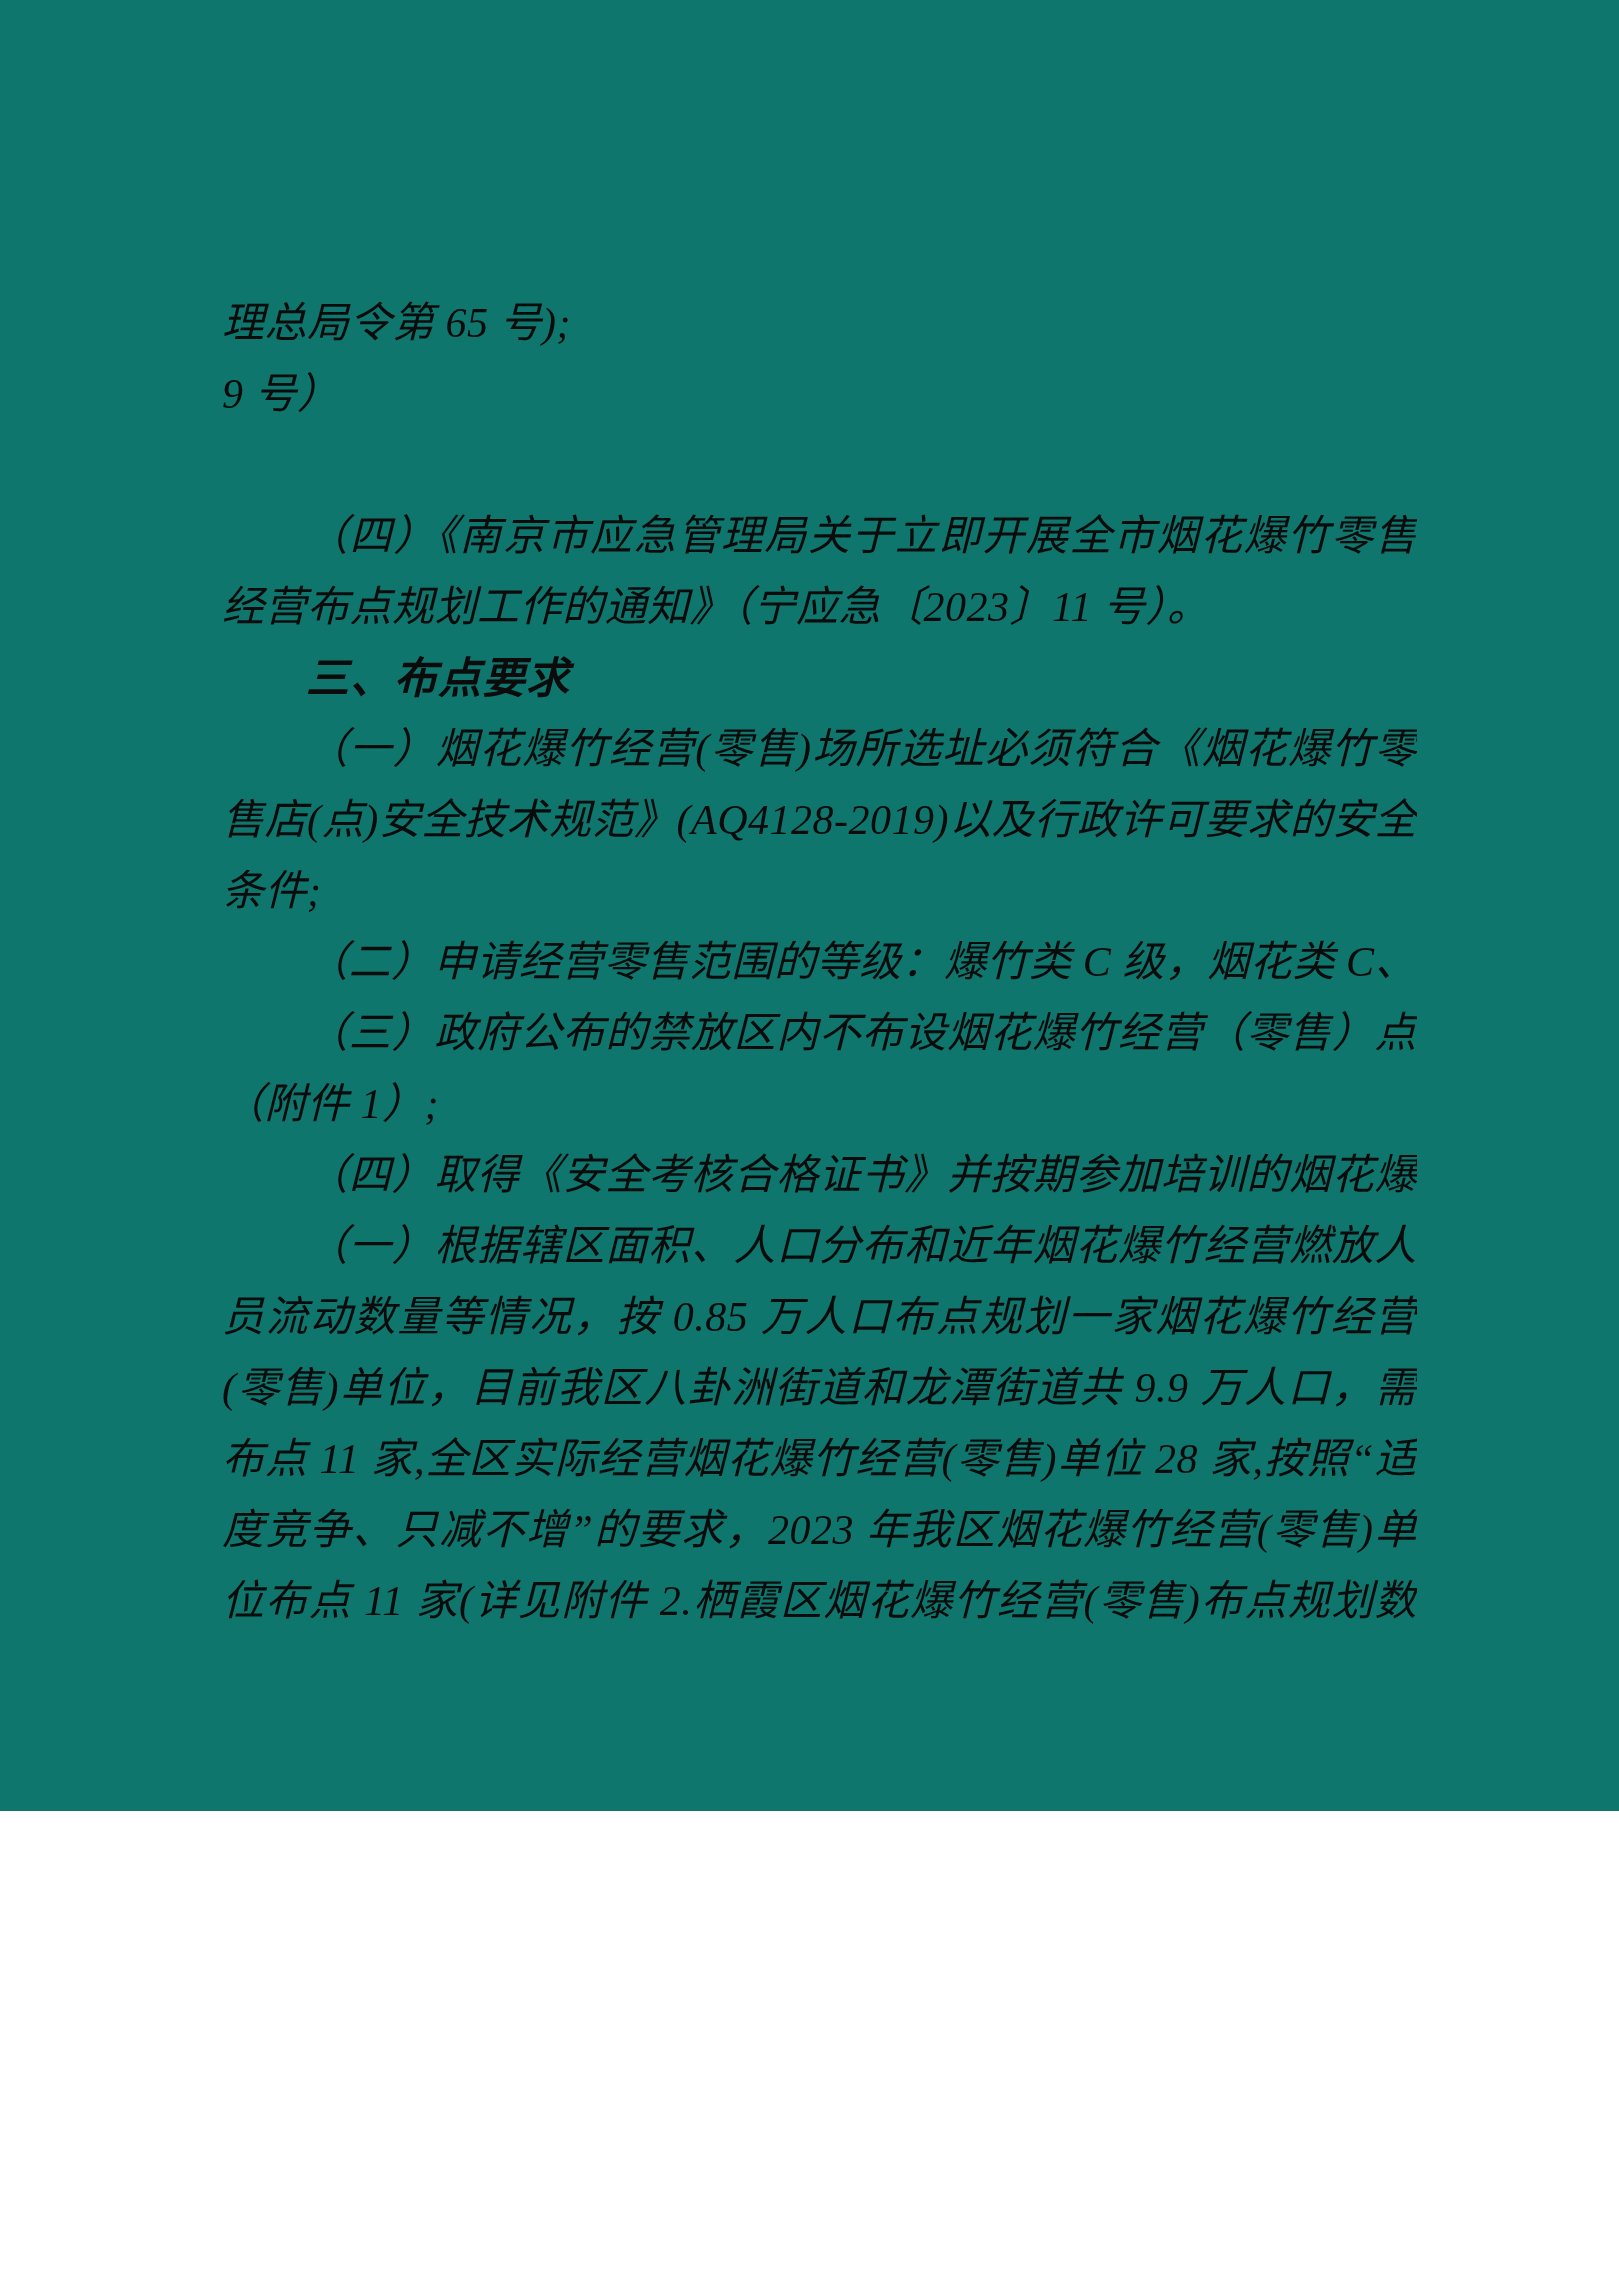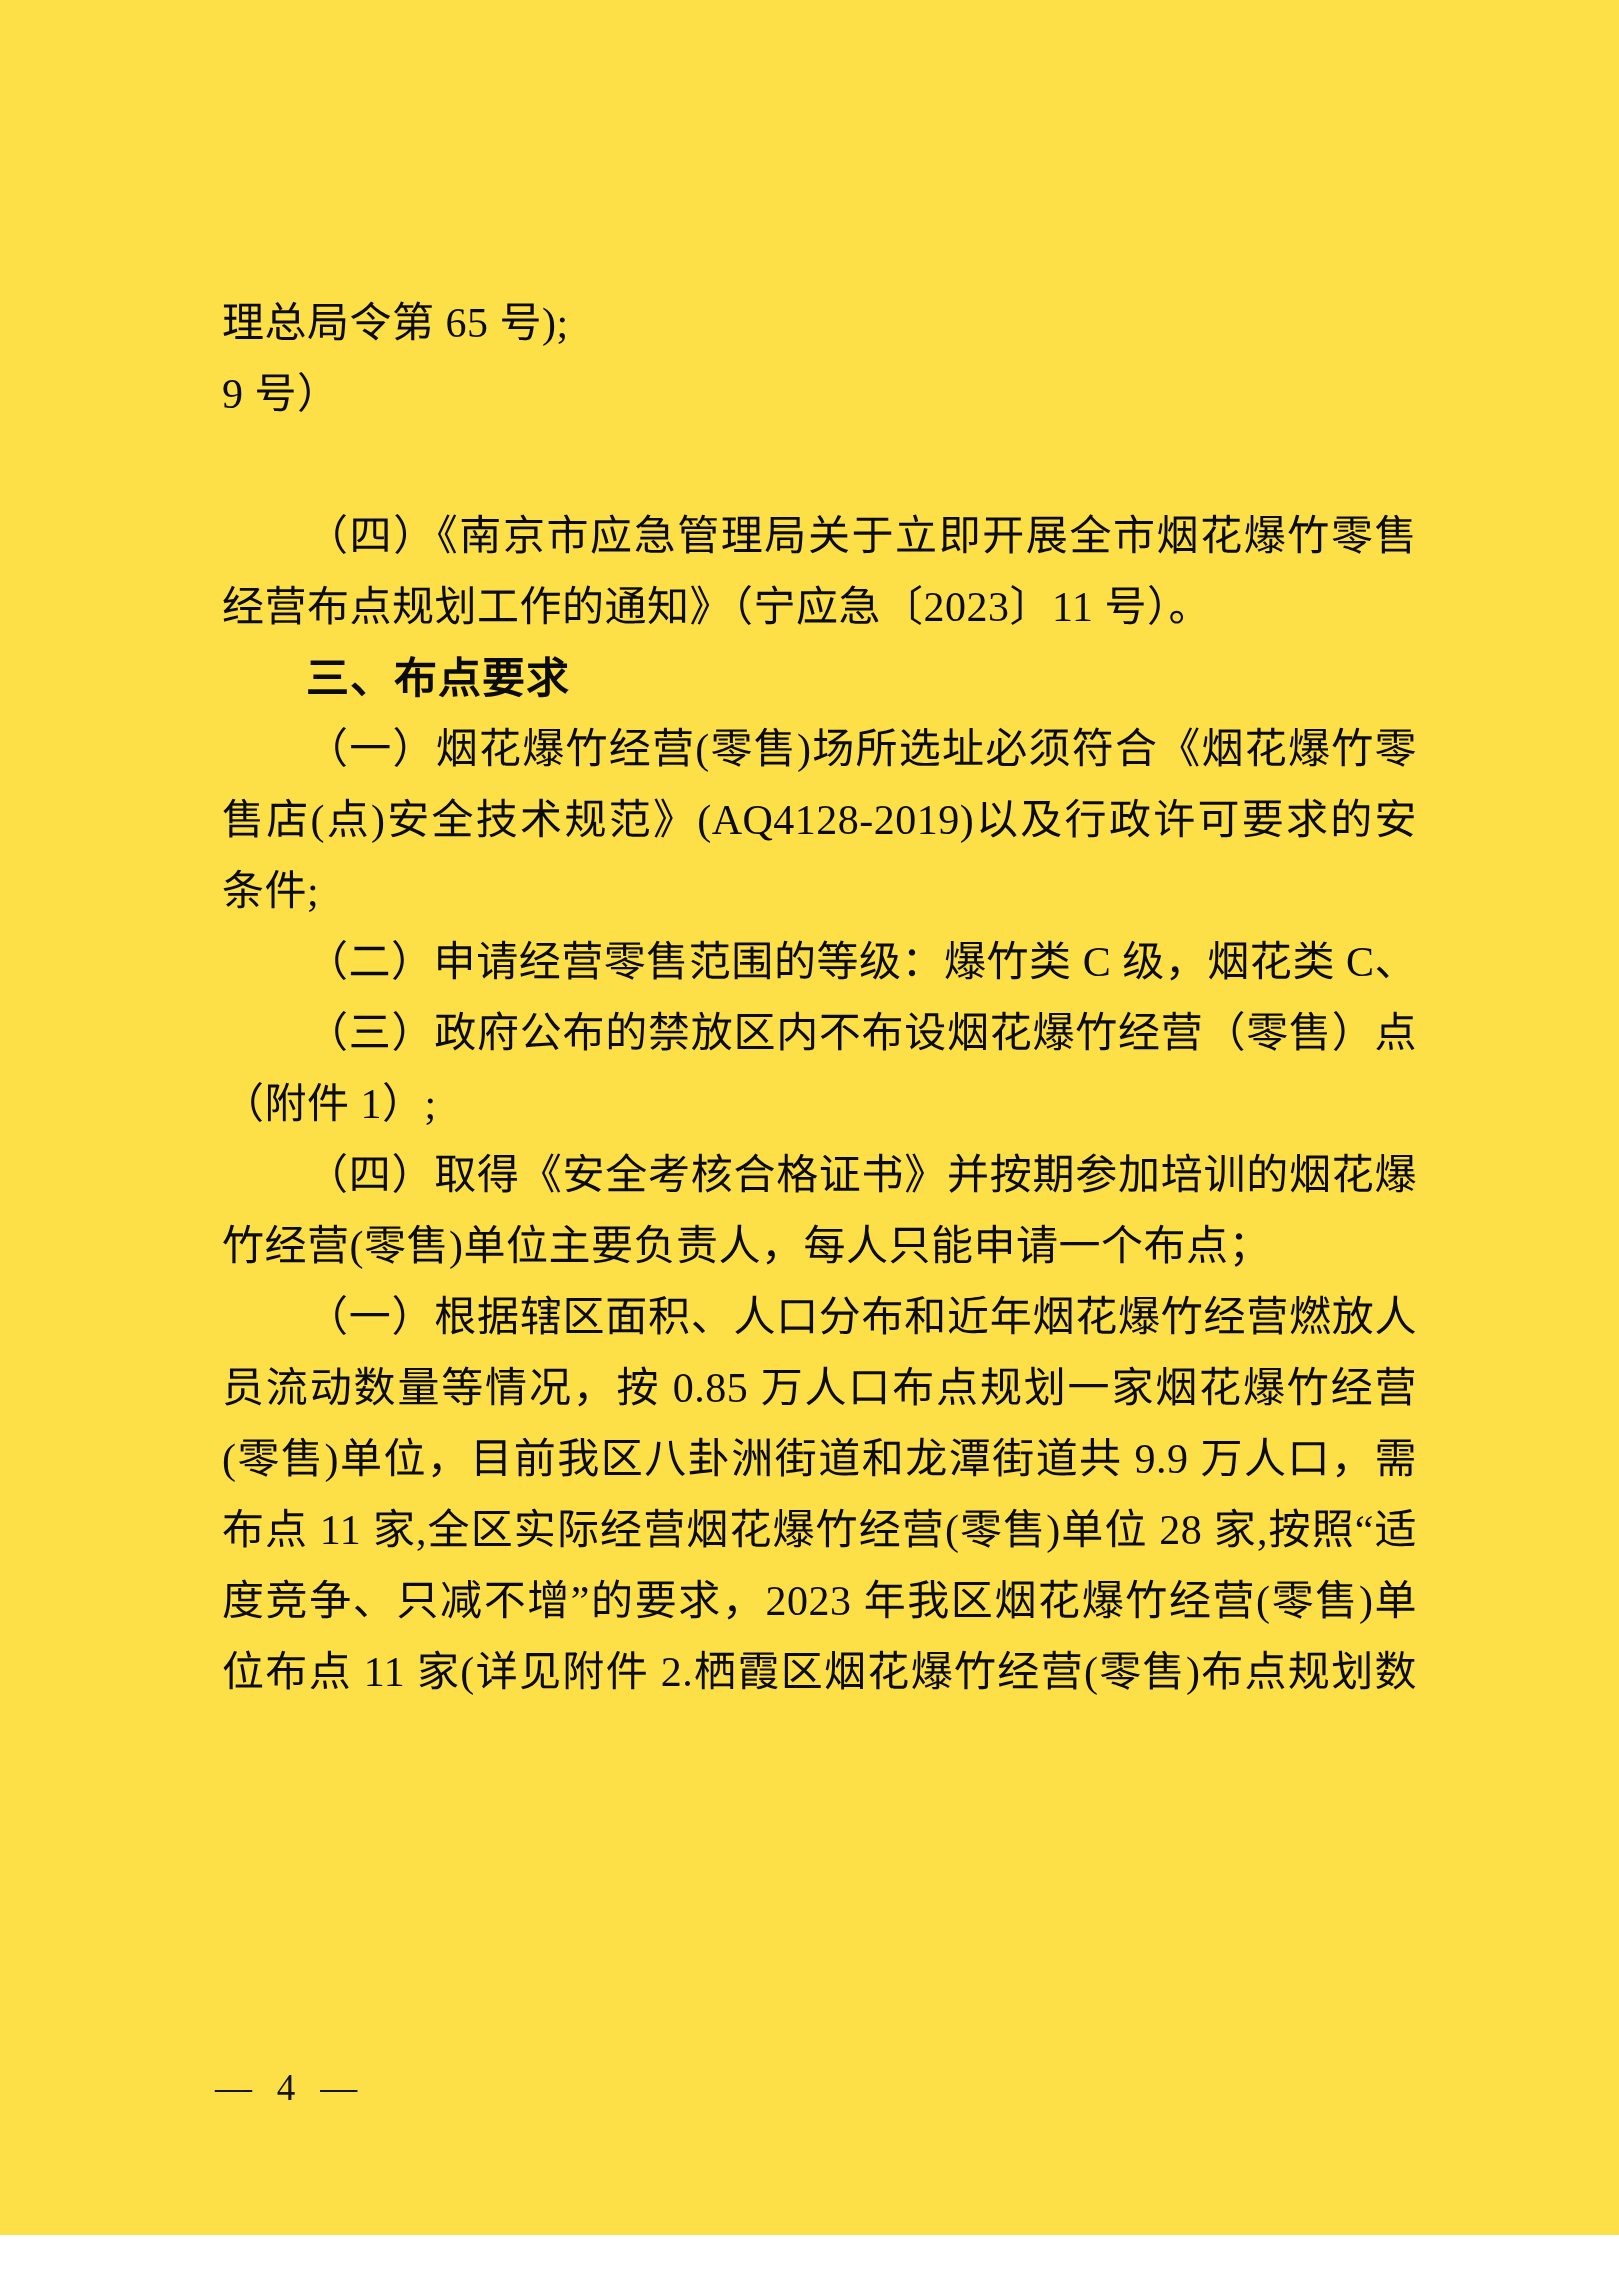--- a/index.html
+++ b/index.html
@@ -10,11 +10,12 @@
   .page {
     position: relative;
     width: 1619px;
-    height: 2235px;
-    background: #fde047;
+    height: 1811px;
+    background: #0f766e;
     overflow: hidden;
     font-family: "Liberation Serif", "DejaVu Serif", serif;
     color: #0b0b0b;
+    font-style: italic;
   }
   .text-block {
     position: absolute;

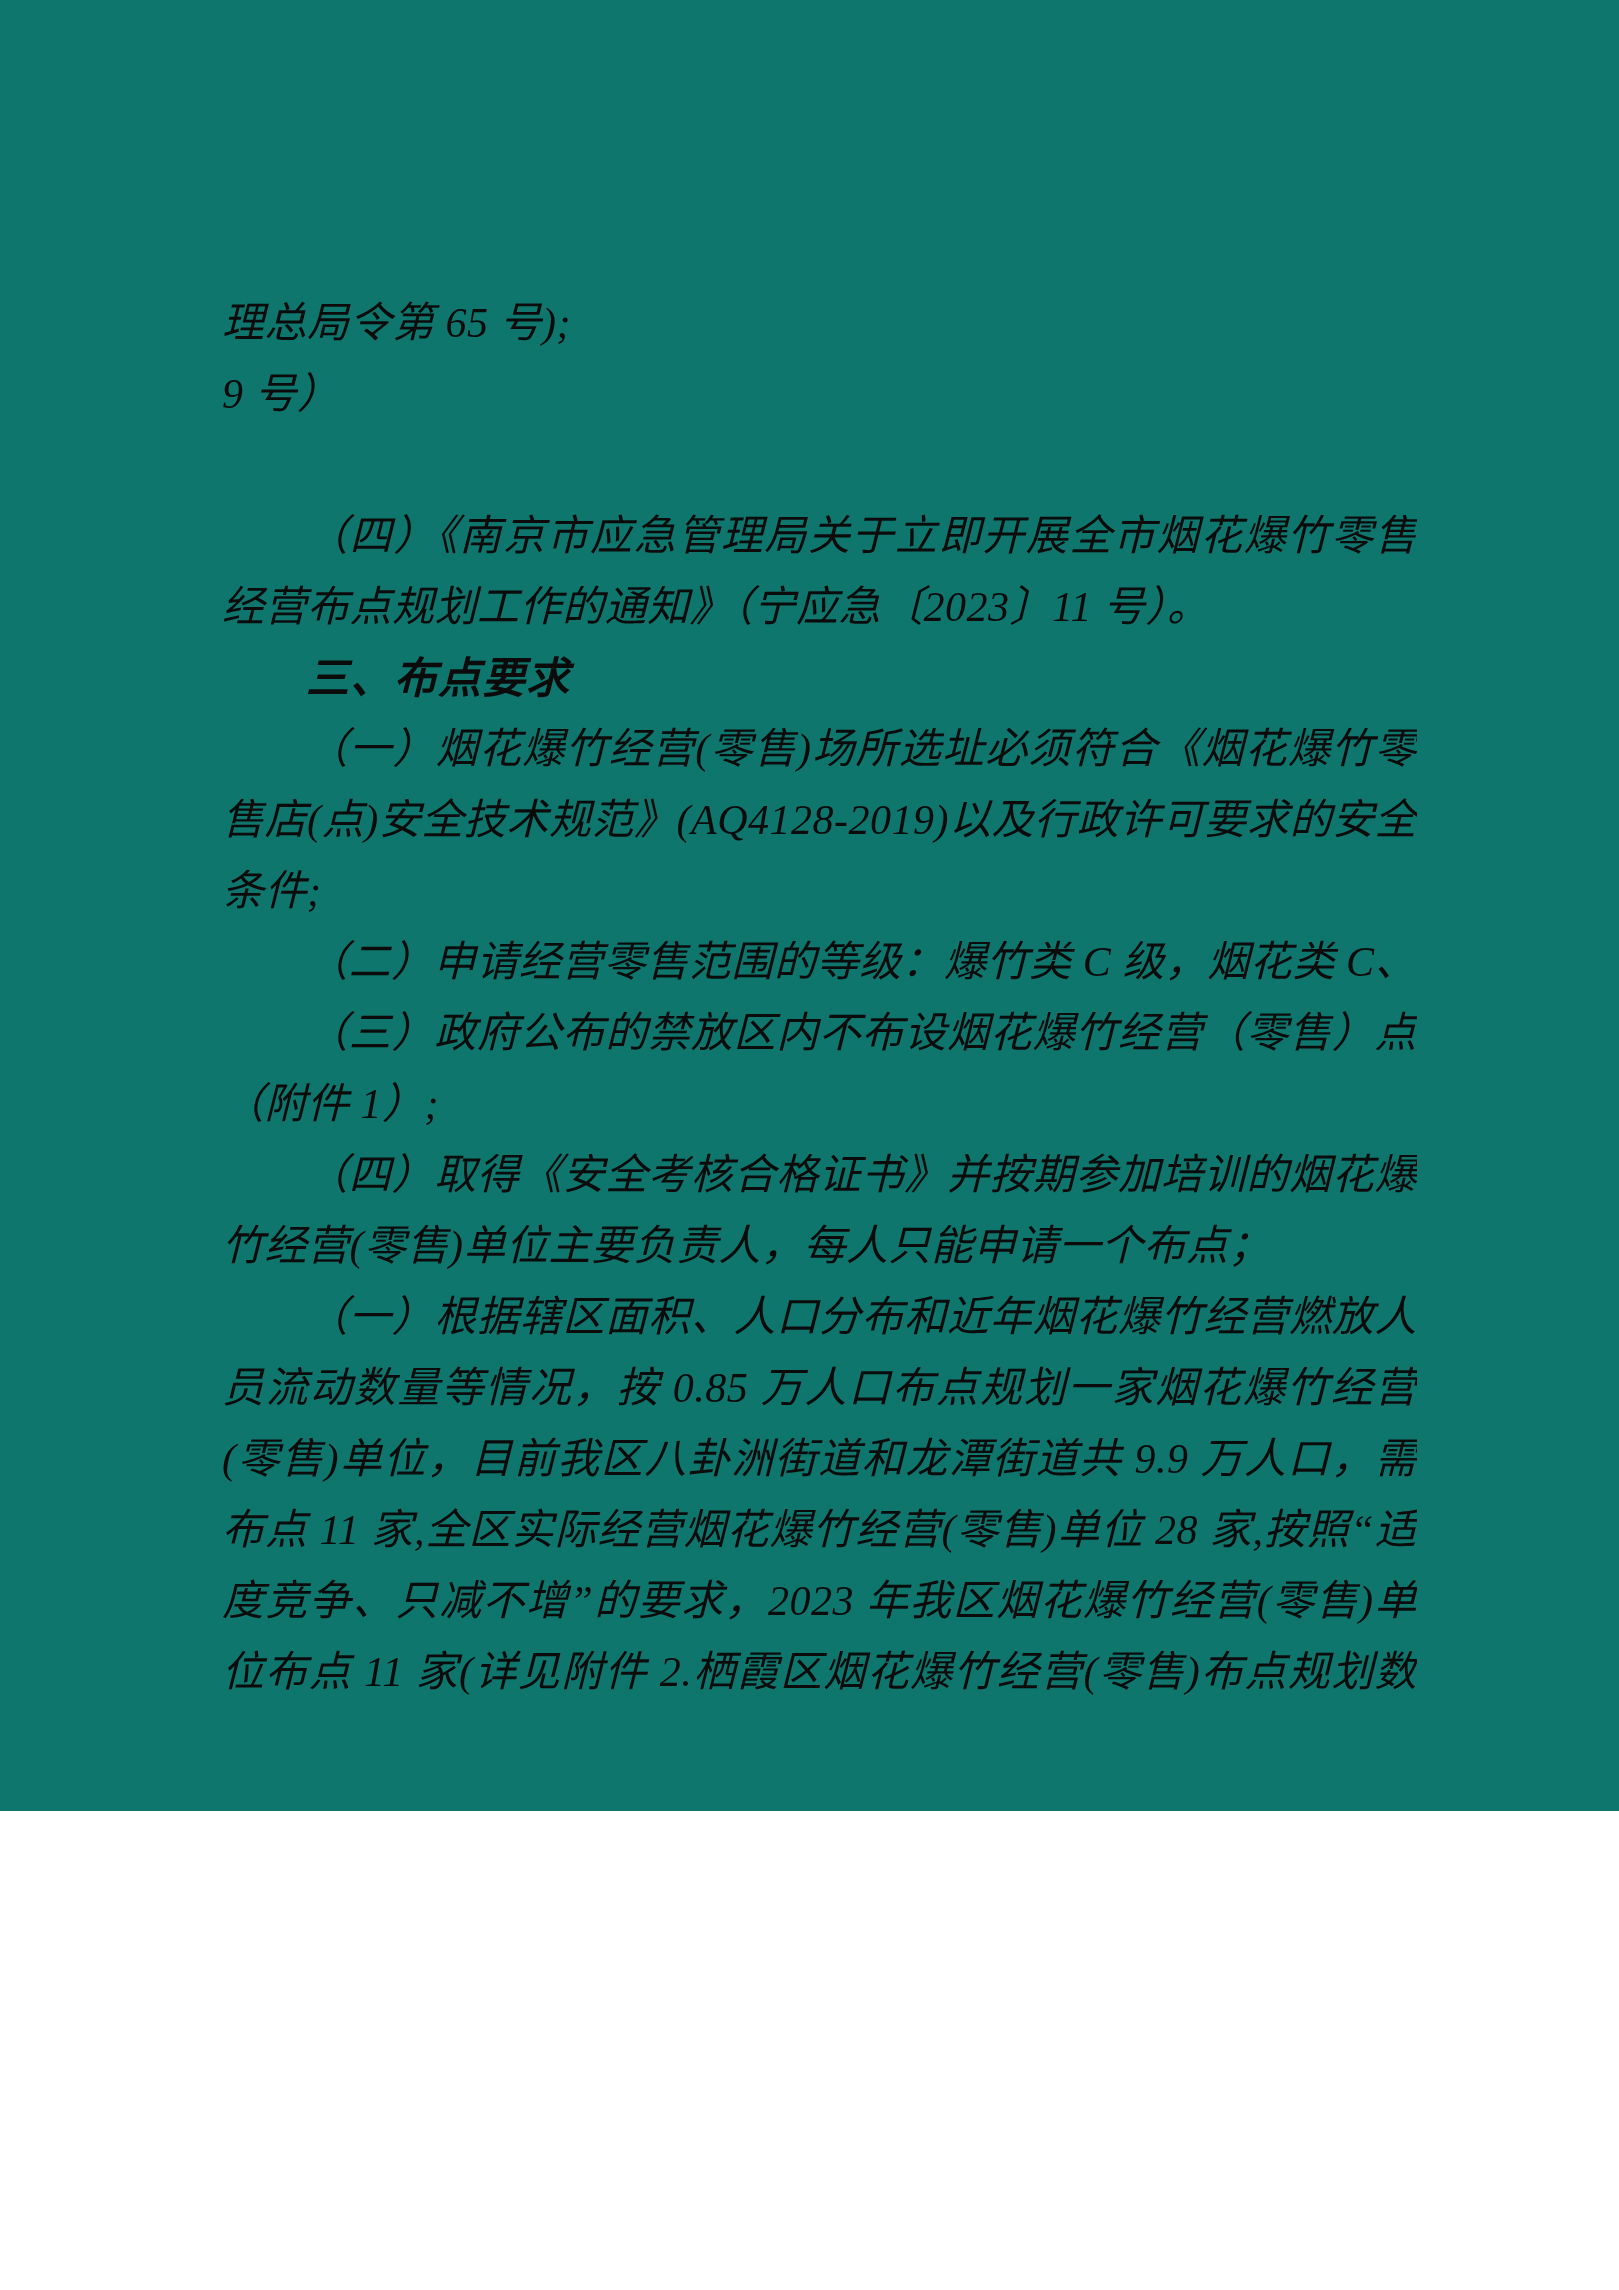--- a/index.html
+++ b/index.html
@@ -80,7 +80,6 @@
     <div class="line indent stretch">（三）政府公布的禁放区内不布设烟花爆竹经营（零售）点</div>
     <div class="line">（附件 1）;</div>
     <div class="line indent stretch">（四）取得《安全考核合格证书》并按期参加培训的烟花爆</div>
-    <div class="line">竹经营(零售)单位主要负责人，每人只能申请一个布点；</div>
     <div class="line indent stretch">（一）根据辖区面积、人口分布和近年烟花爆竹经营燃放人</div>
     <div class="line stretch">员流动数量等情况，按 0.85 万人口布点规划一家烟花爆竹经营</div>
     <div class="line stretch">(零售)单位，目前我区八卦洲街道和龙潭街道共 9.9 万人口，需</div>

